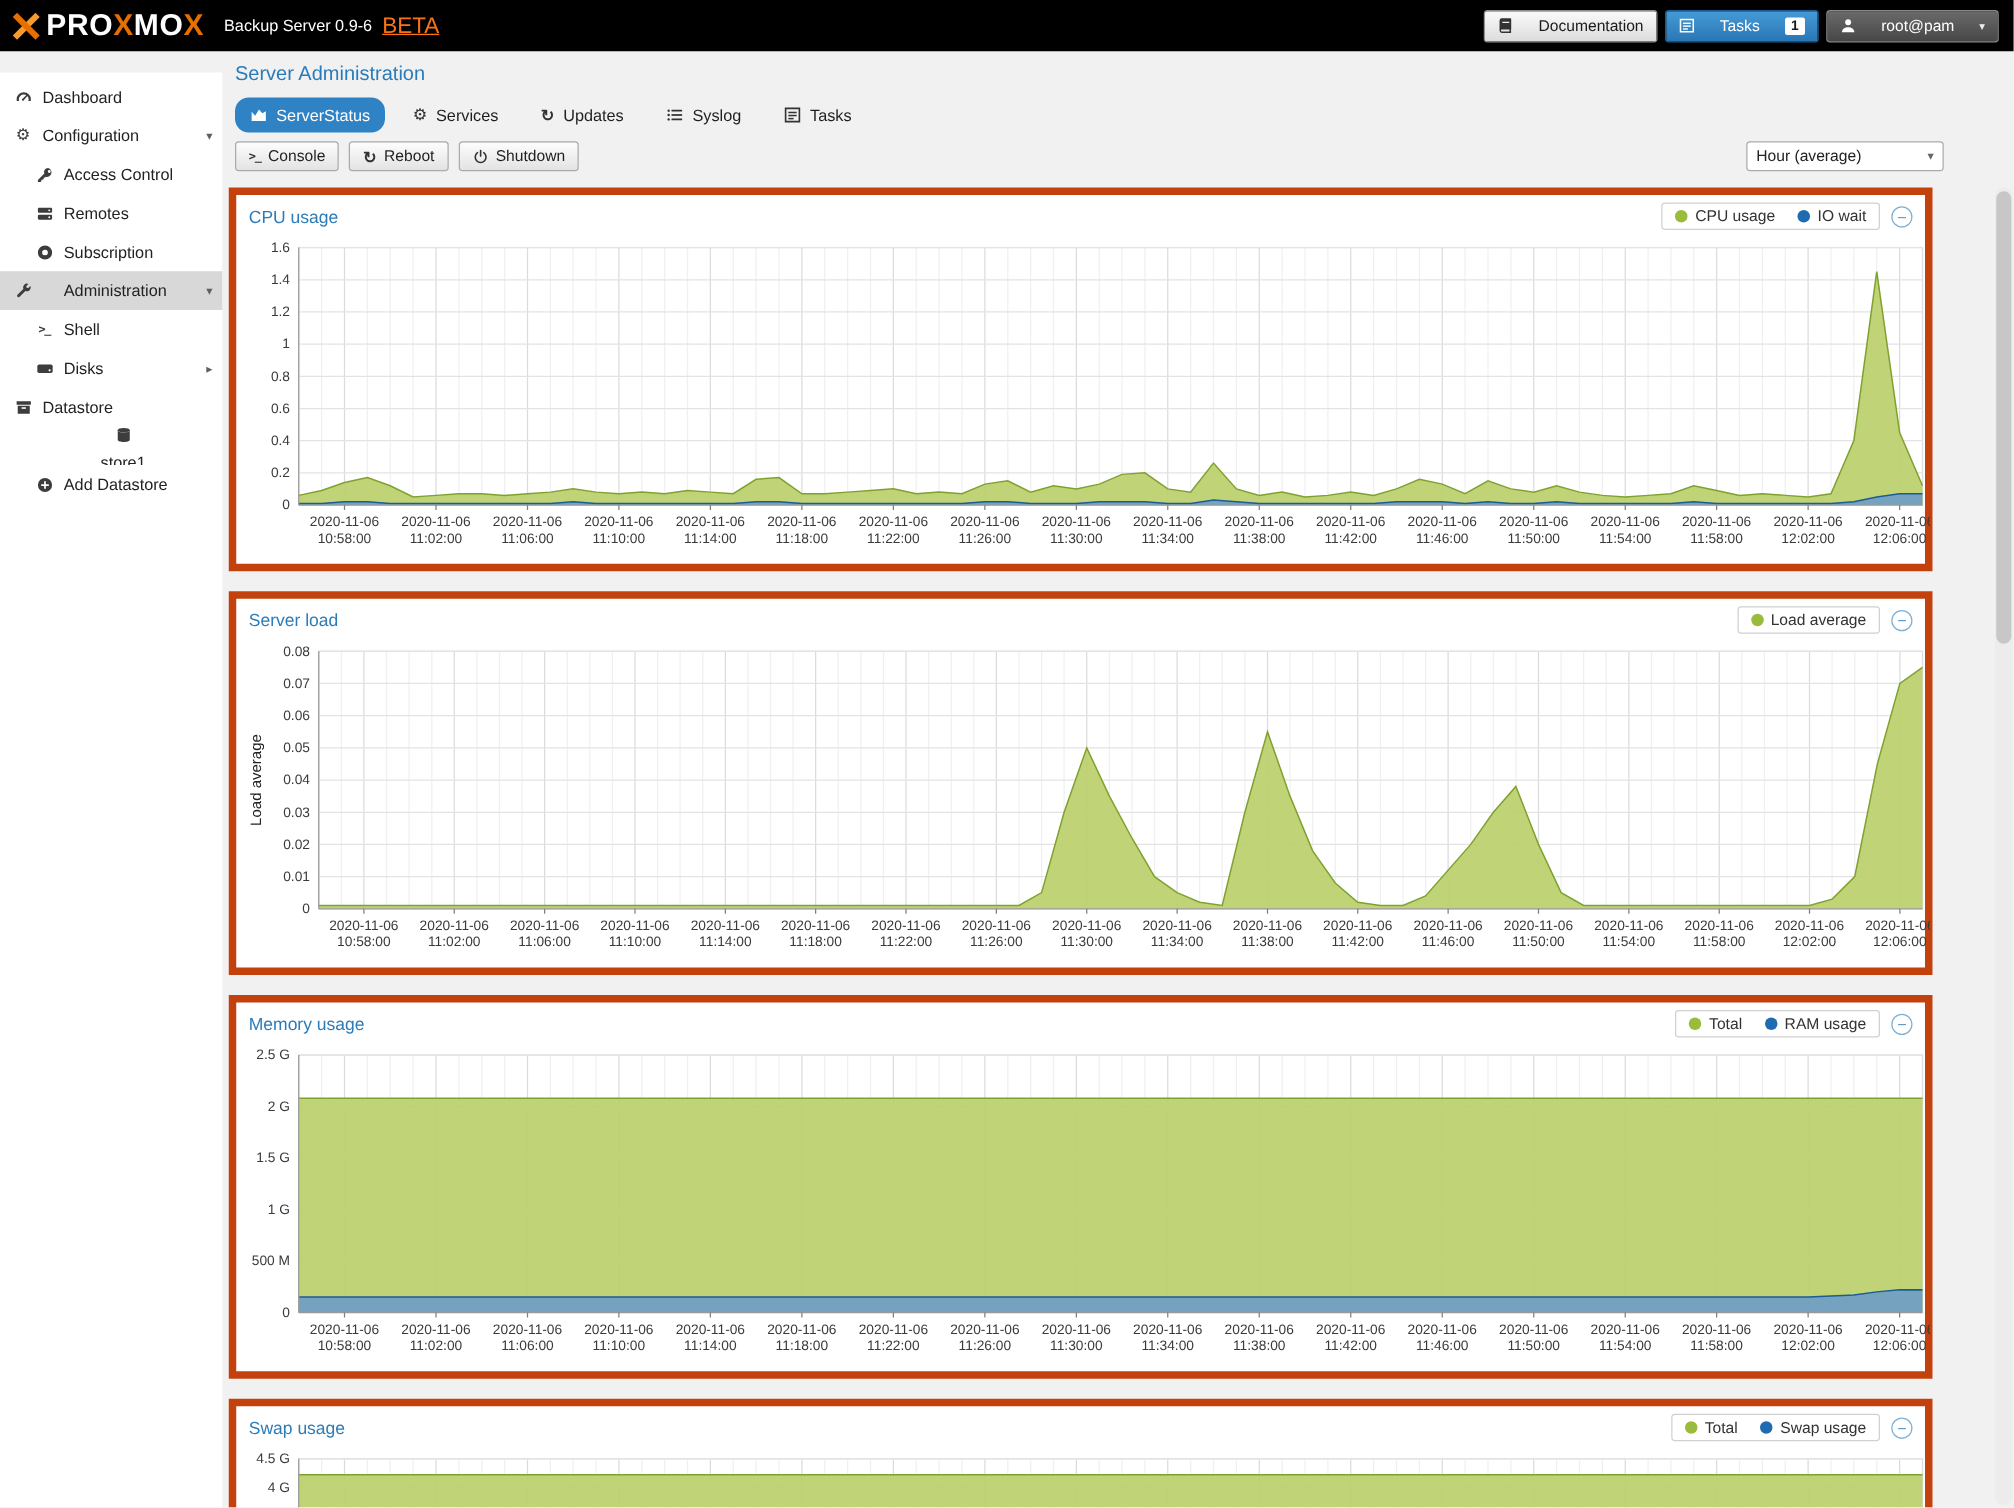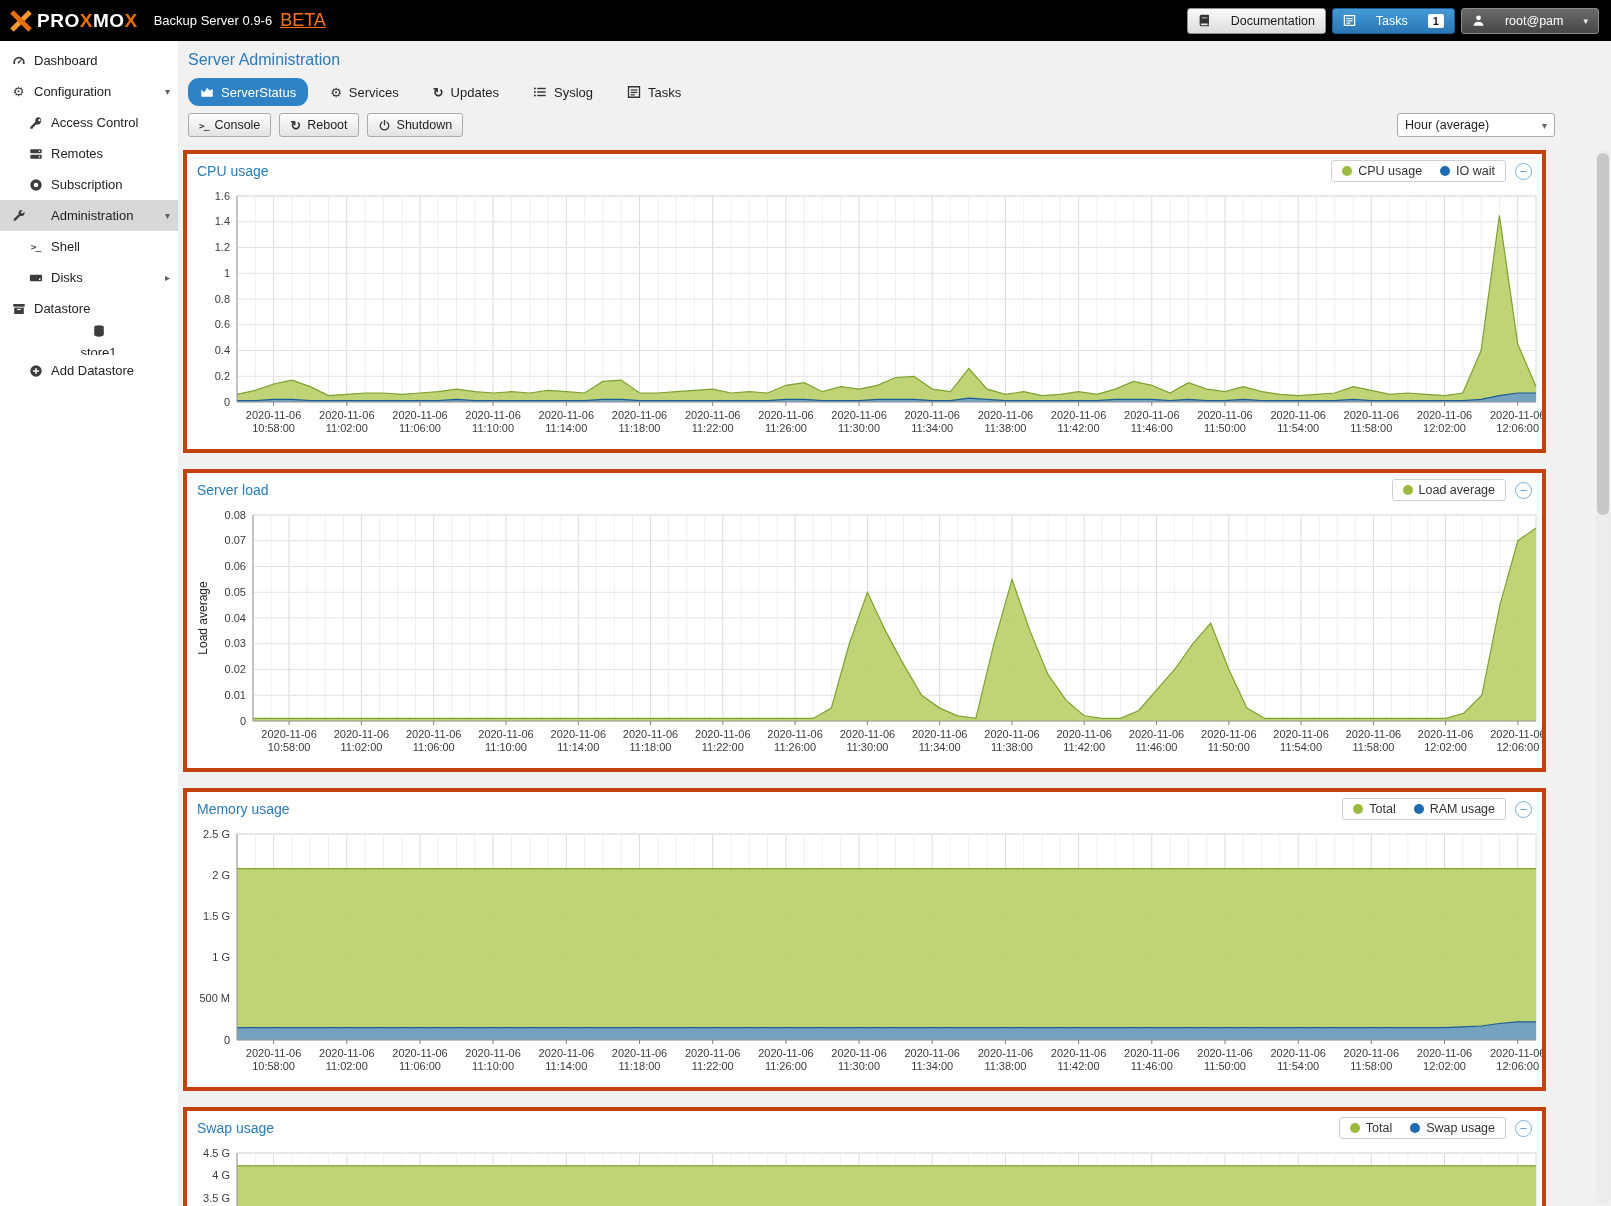--- a/index.html
+++ b/index.html
@@ -11,7 +11,7 @@
   .topbar{position:absolute;top:0;left:0;width:100%;height:41px;background:#000;
           display:flex;align-items:center;padding:0 12px 0 10px;gap:8px;z-index:5}
   .logo{display:flex;align-items:center;gap:5px}
-  .word{font-weight:bold;font-size:19px;letter-spacing:.5px}
+  .word{font-weight:bold;font-size:24px;letter-spacing:.5px}
   .word .w{color:#fff}.word .o{color:#e57000}
   .product{color:#fff;font-size:13px;margin-left:8px}
   .beta{color:#f97316;font-size:18px;text-decoration:underline;cursor:pointer}

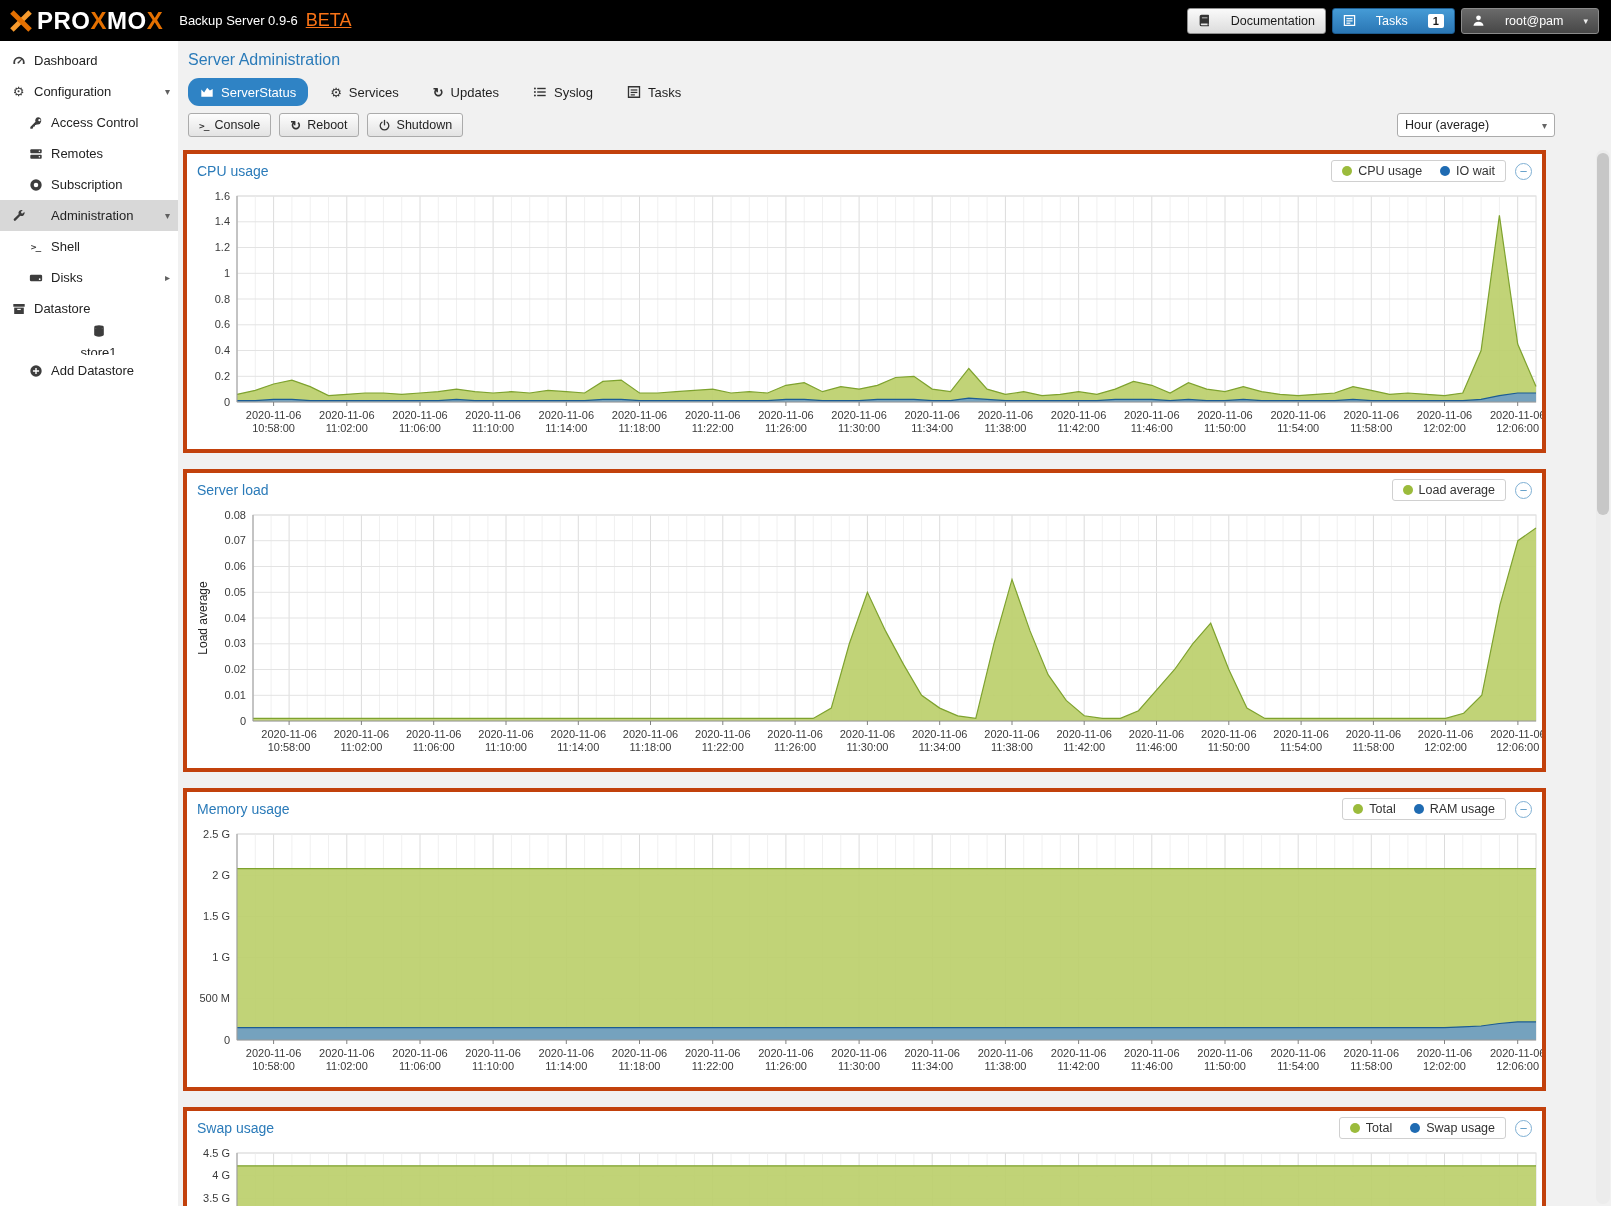--- a/index.html
+++ b/index.html
@@ -25,7 +25,7 @@
   .caret{font-size:9px;opacity:.9}
 
   
-  .sidebar{position:absolute;top:41px;left:0;width:178px;bottom:0;background:#fff;padding-top:4px}
+  .sidebar{position:absolute;top:58px;left:0;width:178px;bottom:0;background:#fff;padding-top:4px}
   .srow{height:31px;display:flex;align-items:center;gap:7px;padding-right:8px;cursor:pointer;white-space:nowrap}
   .srow.sel{background:#d8d8d8}
   .sicon{width:17px;display:inline-flex;justify-content:center;align-items:center;color:#3d3d3d;font-size:13px;flex:none}

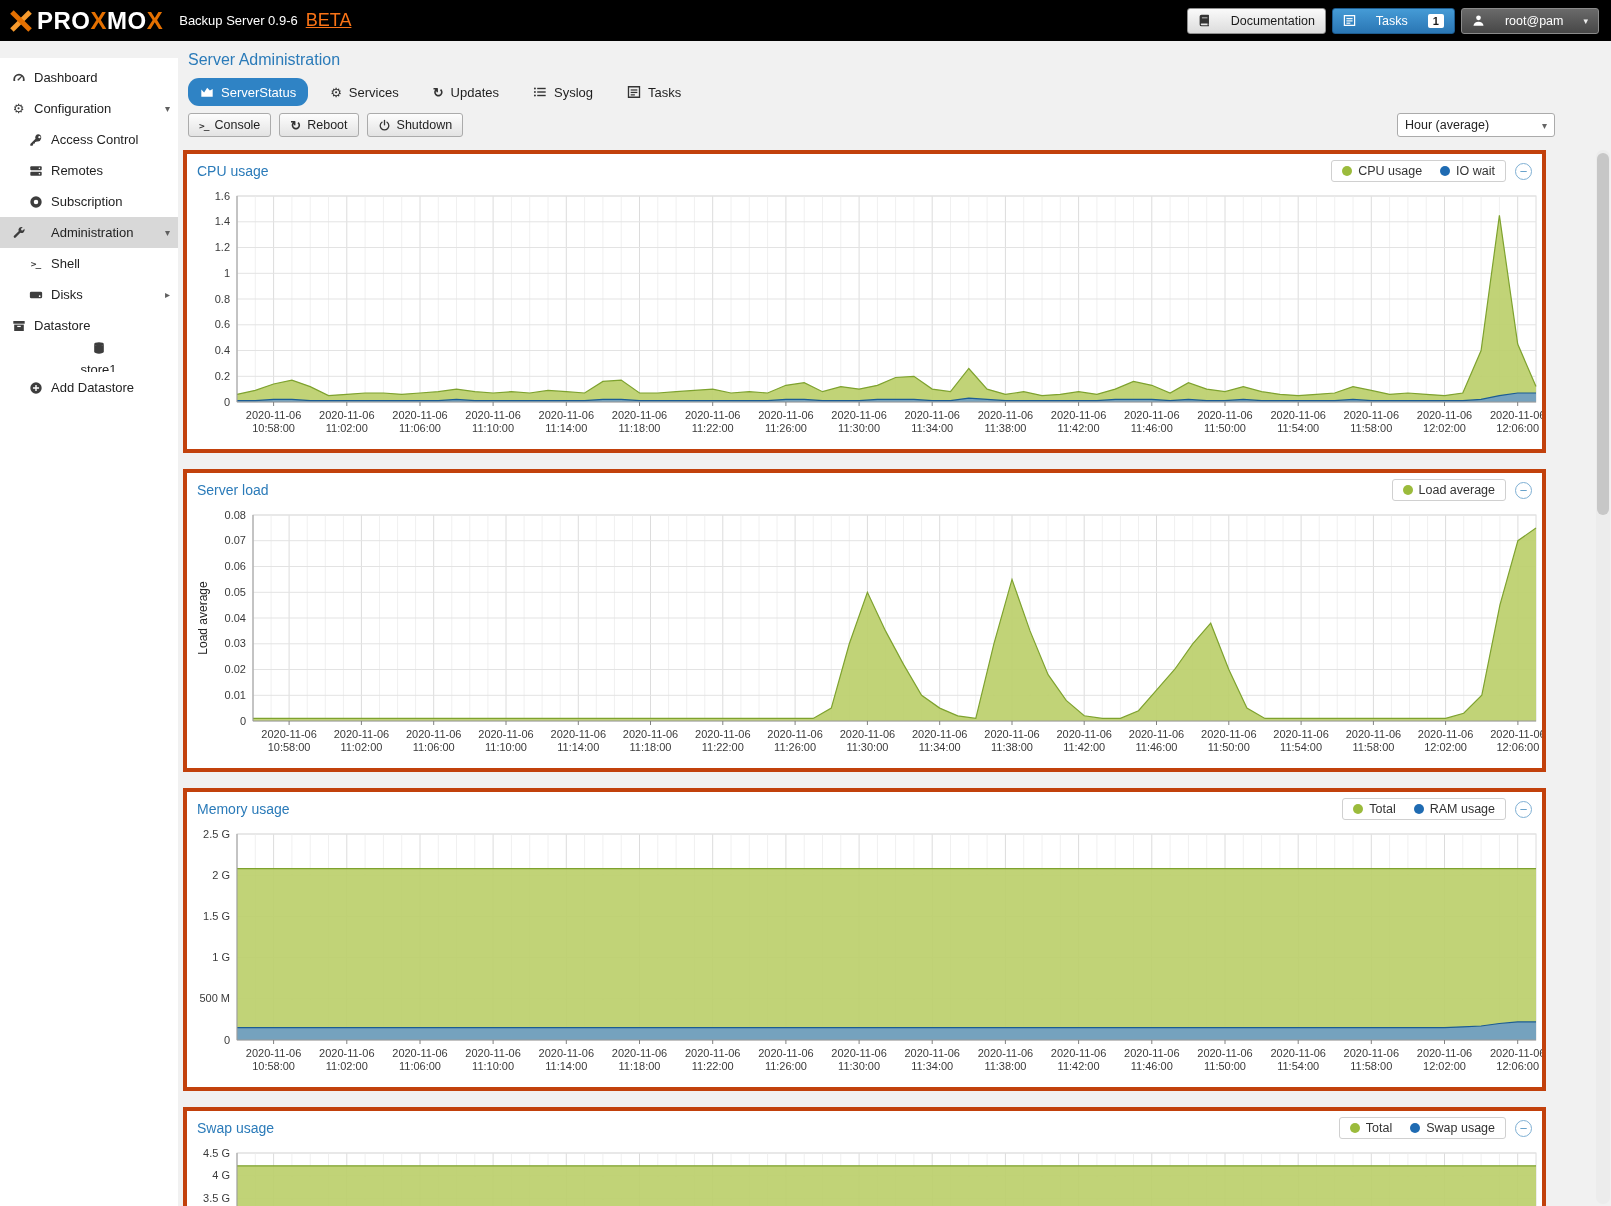--- a/index.html
+++ b/index.html
@@ -52,7 +52,7 @@
 
   
   .panels{padding:13px 0 0 5px}
-  .panel{width:1363px;margin-bottom:16px;background:#fff;border:4px solid #c2410c}
+  .panel{width:1363px;margin-bottom:16px;background:#fff;border:6px solid #c2410c}
   .phead{display:flex;align-items:center;padding:6px 10px 5px}
   .ptitle{margin:0;font-size:14px;font-weight:normal;color:#2b7bb9}
   .legend{margin-left:auto;display:flex;gap:18px;align-items:center;border:1px solid #d0d0d0;

